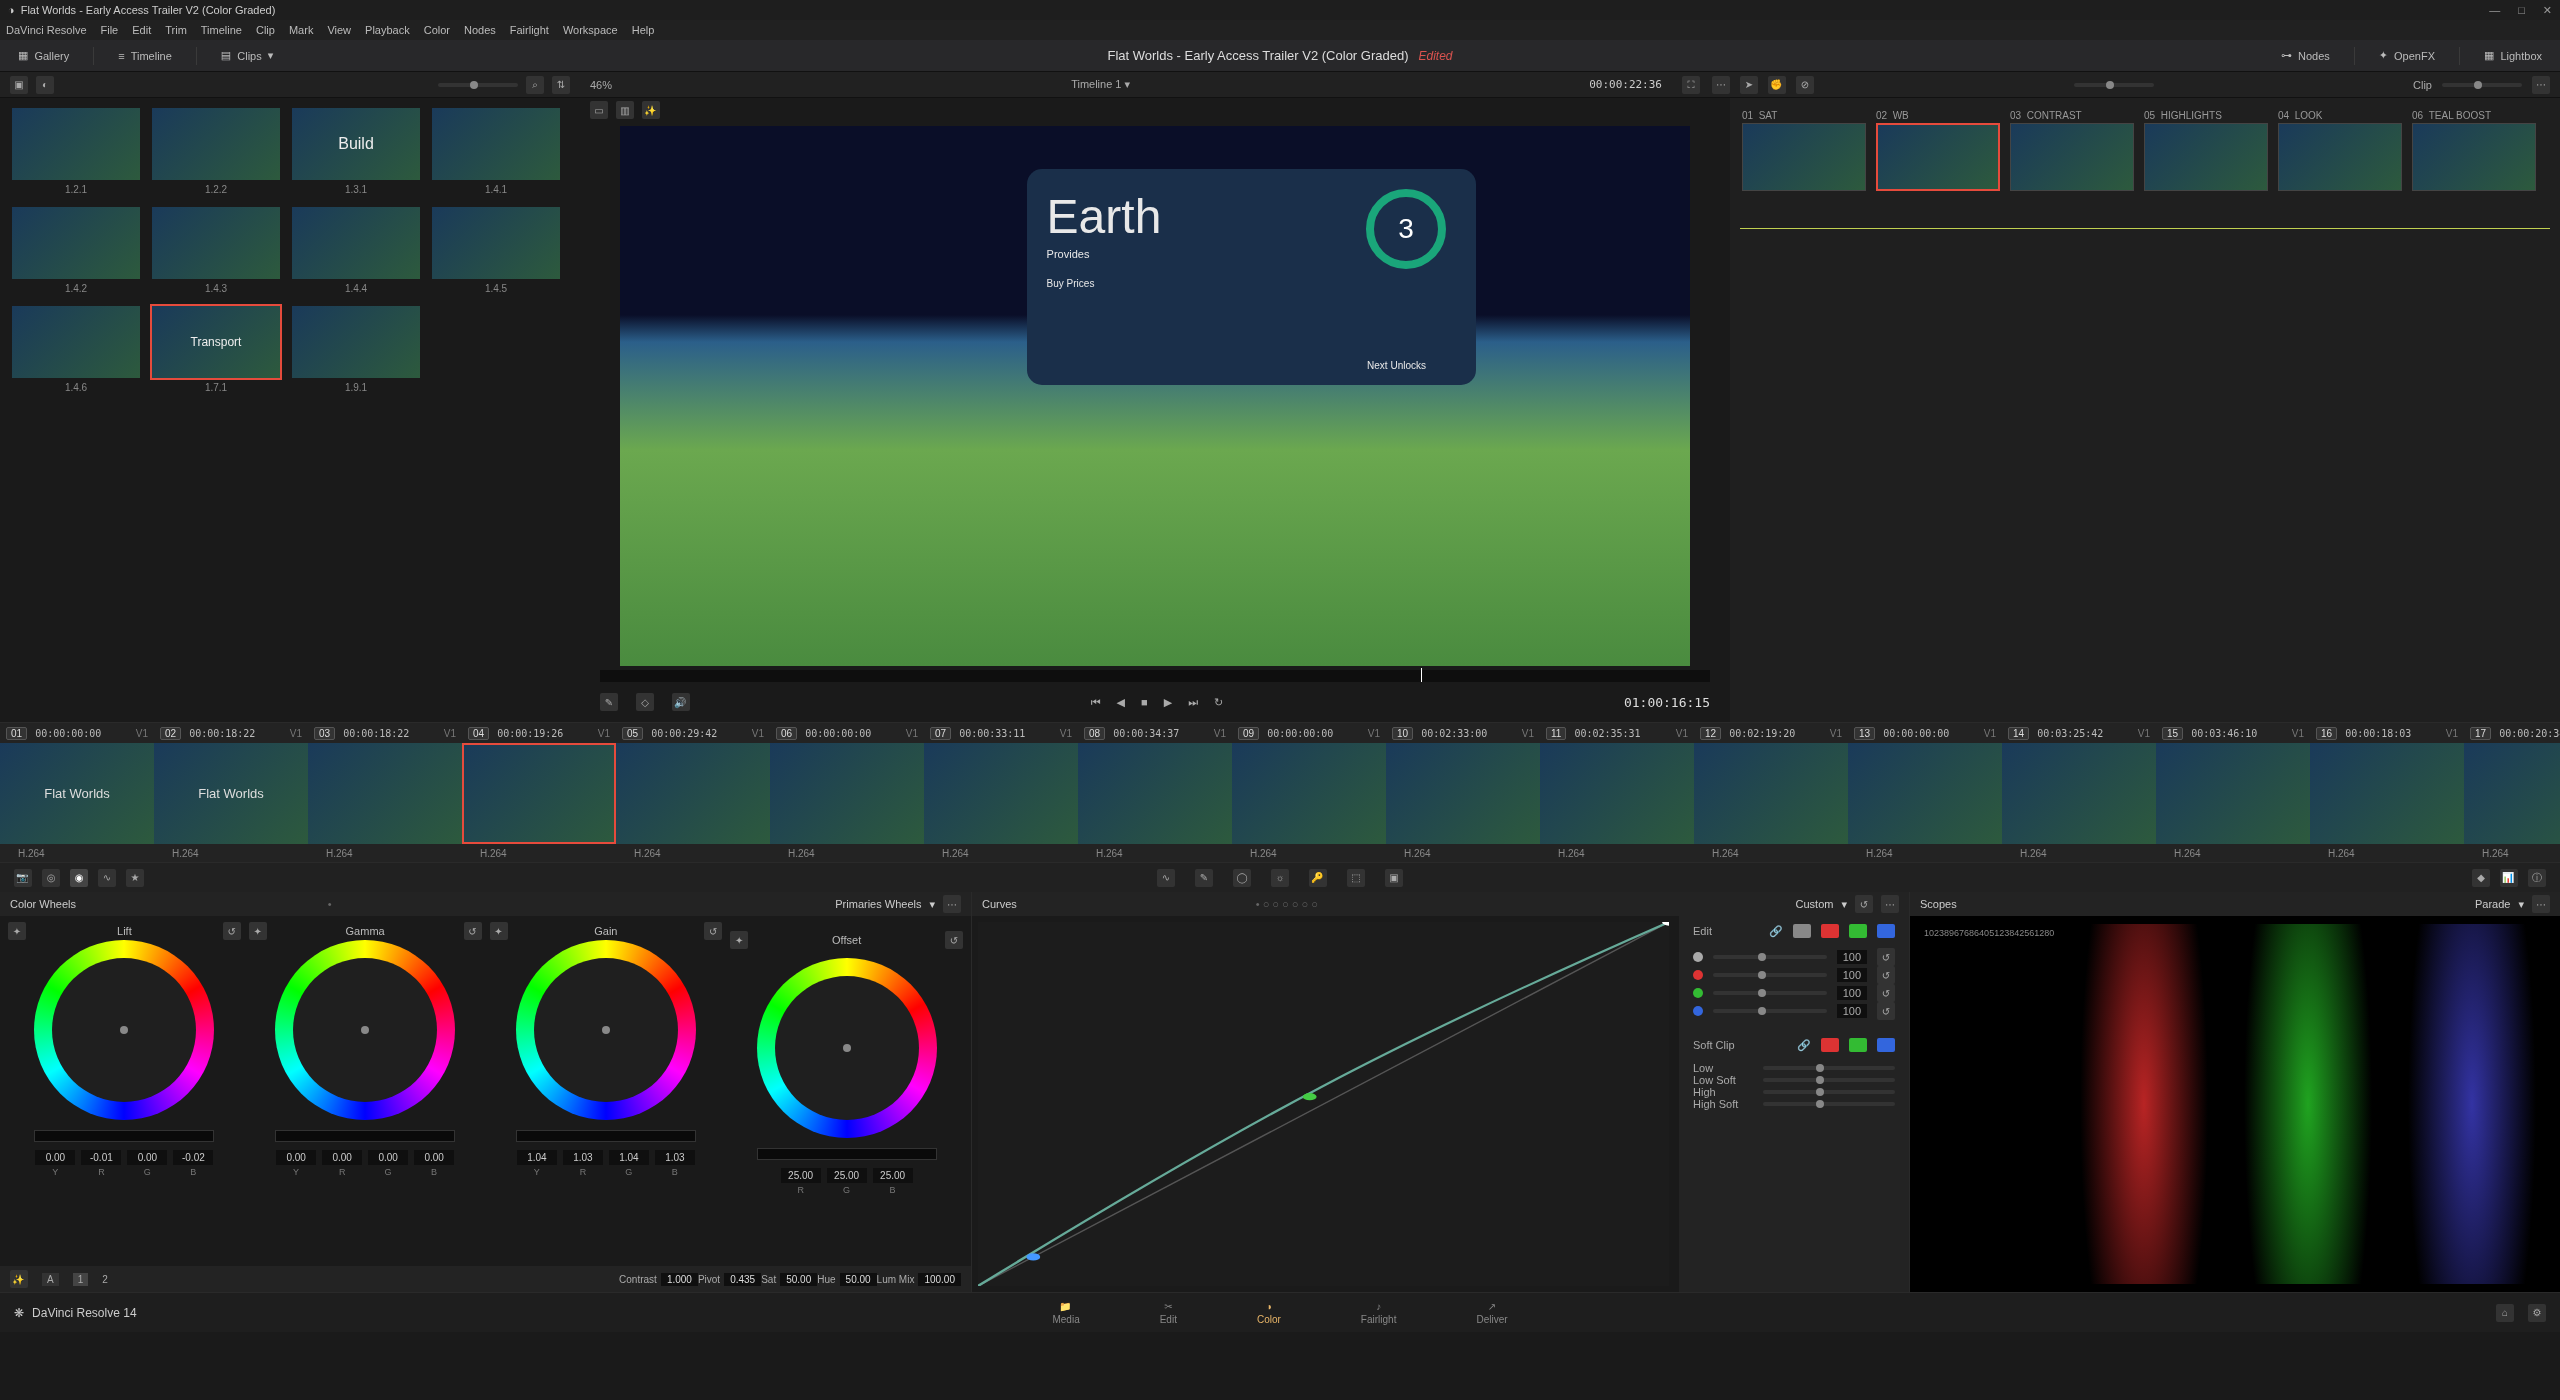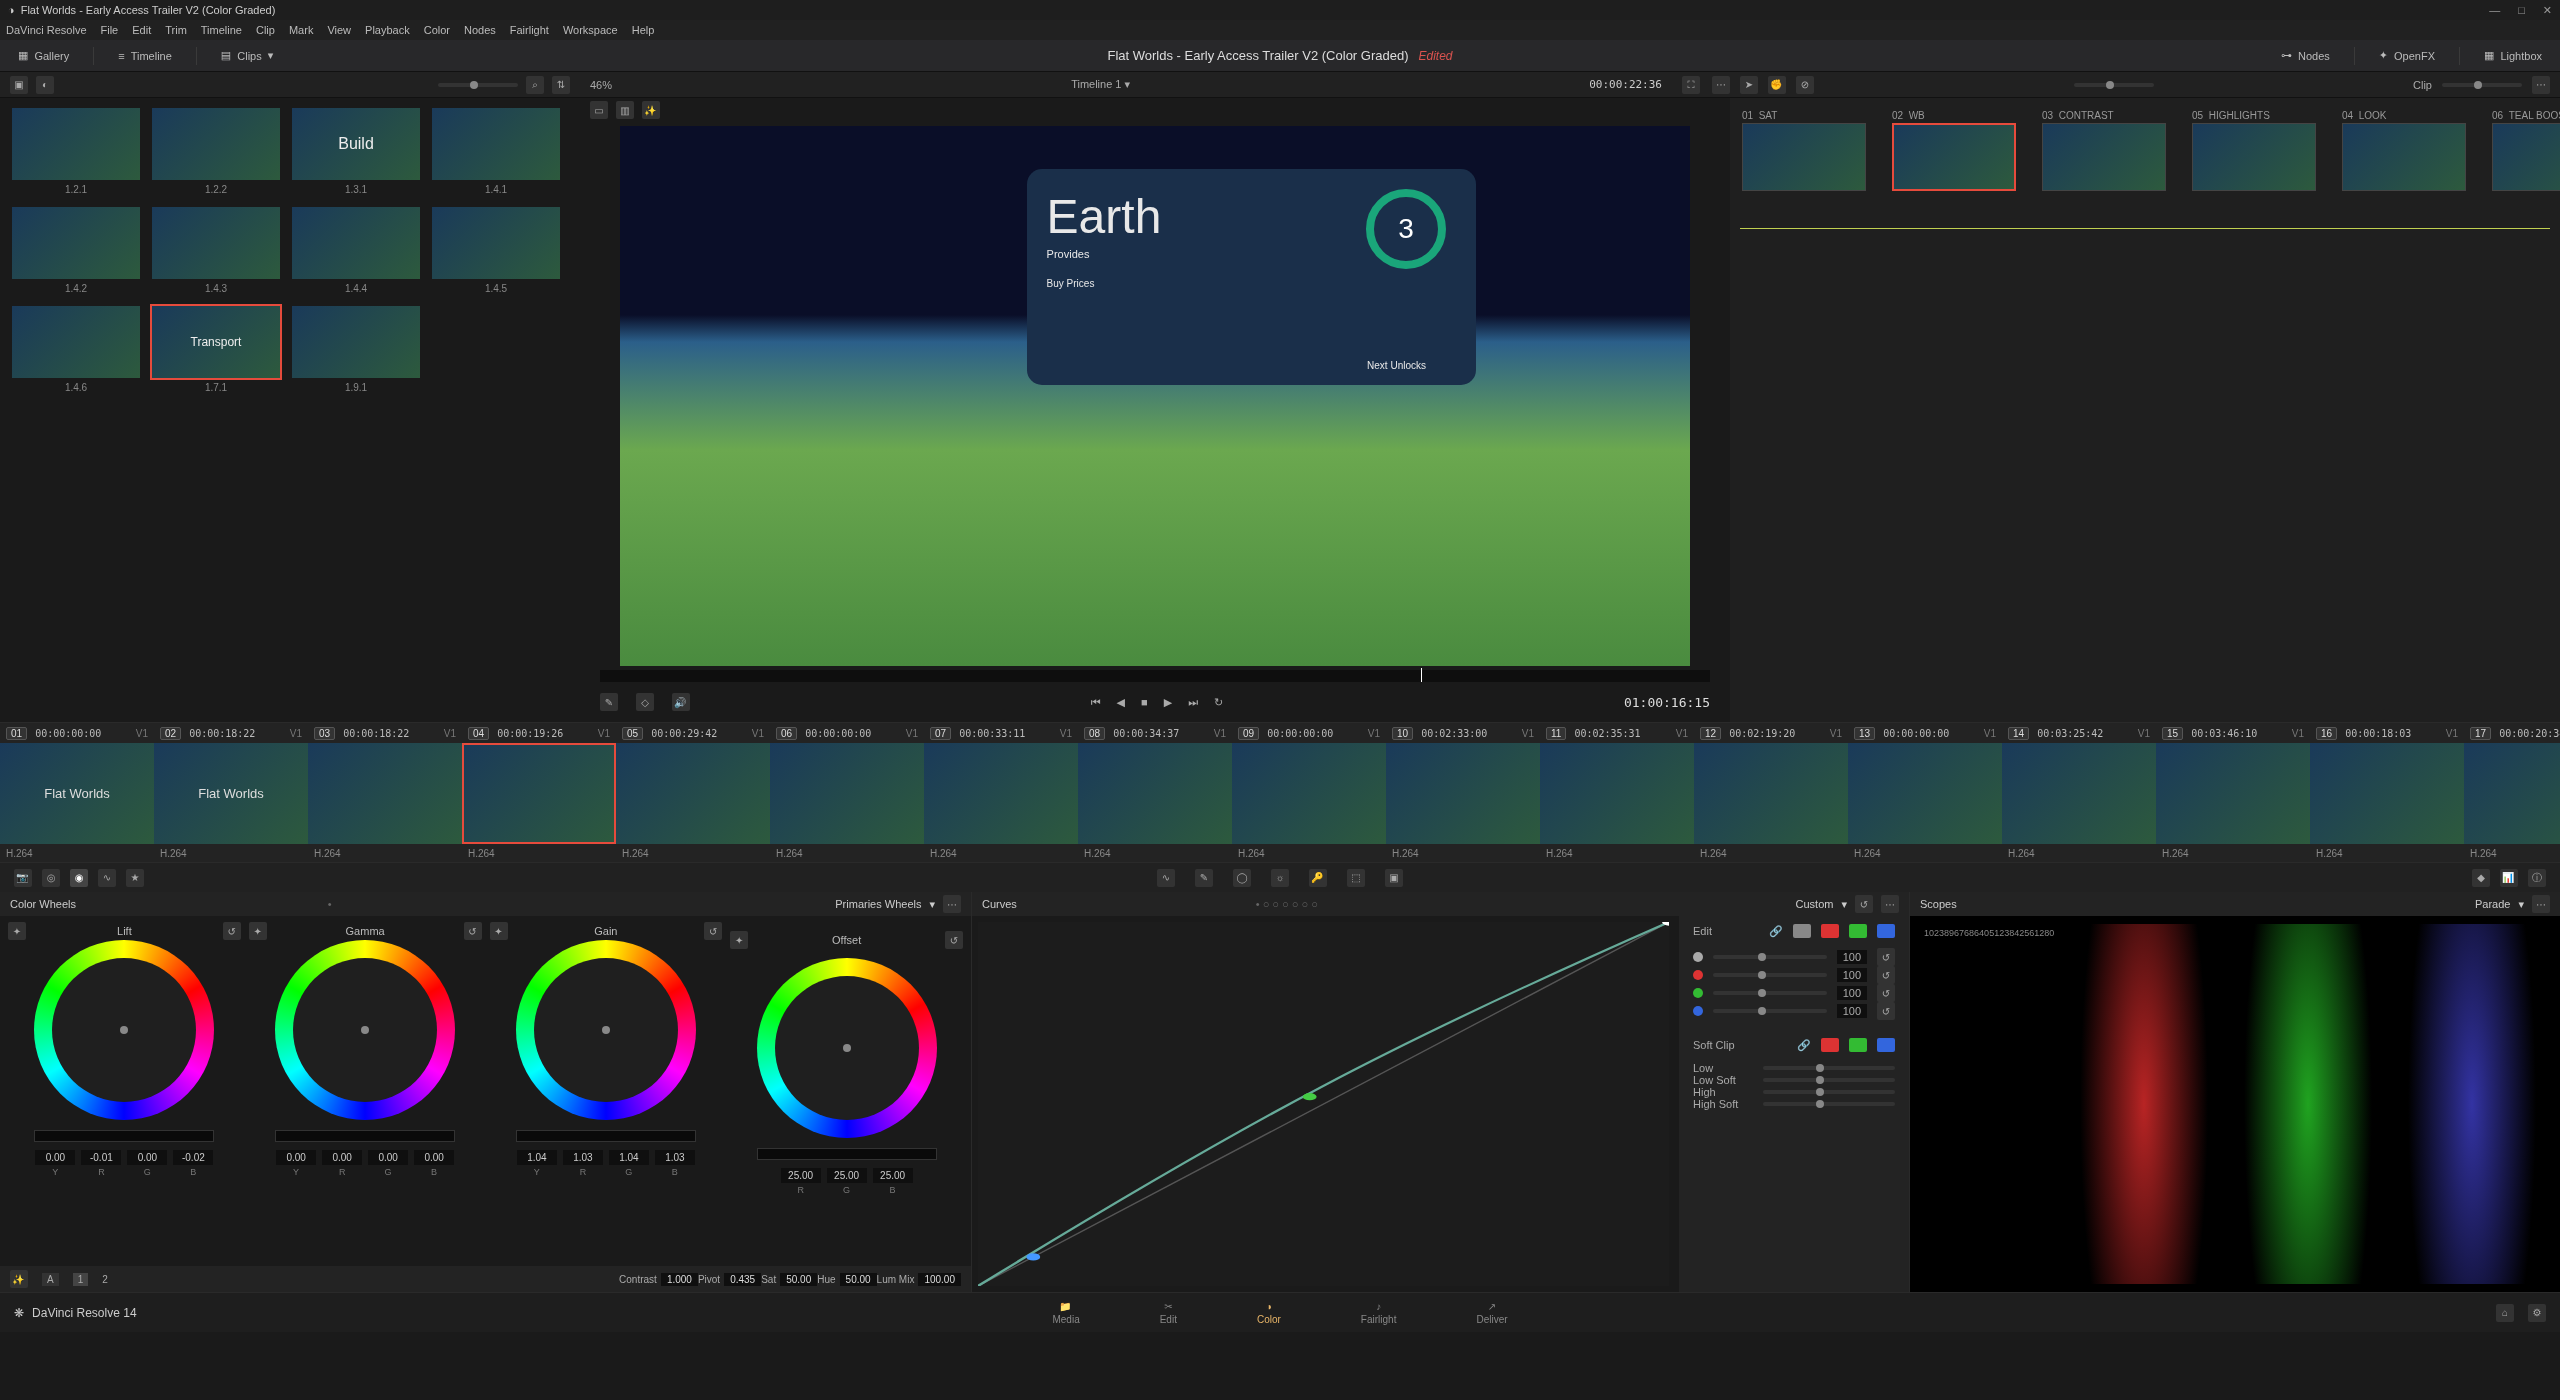--- a/index.html
+++ b/index.html
@@ -38,7 +38,7 @@
 .viewer-controls .transport { margin: 0 auto; display: flex; gap: 16px; }
 .viewer-controls .tc { color: #ddd; font-family: monospace; font-size: 13px; }
 .nodes-panel { width: 830px; background: #1f1f1f; padding: 12px; position: relative; }
-.nodes { display: flex; gap: 26px; }
+.nodes { display: flex; gap: 10px; }
 .node { width: 124px; }
 .node .label { font-size: 10px; color: #999; margin-bottom: 2px; }
 .node .thumb { width: 124px; height: 68px; background: linear-gradient(135deg, #1a3a5a, #2d5a3d); border: 1px solid #444; position: relative; cursor: pointer; }

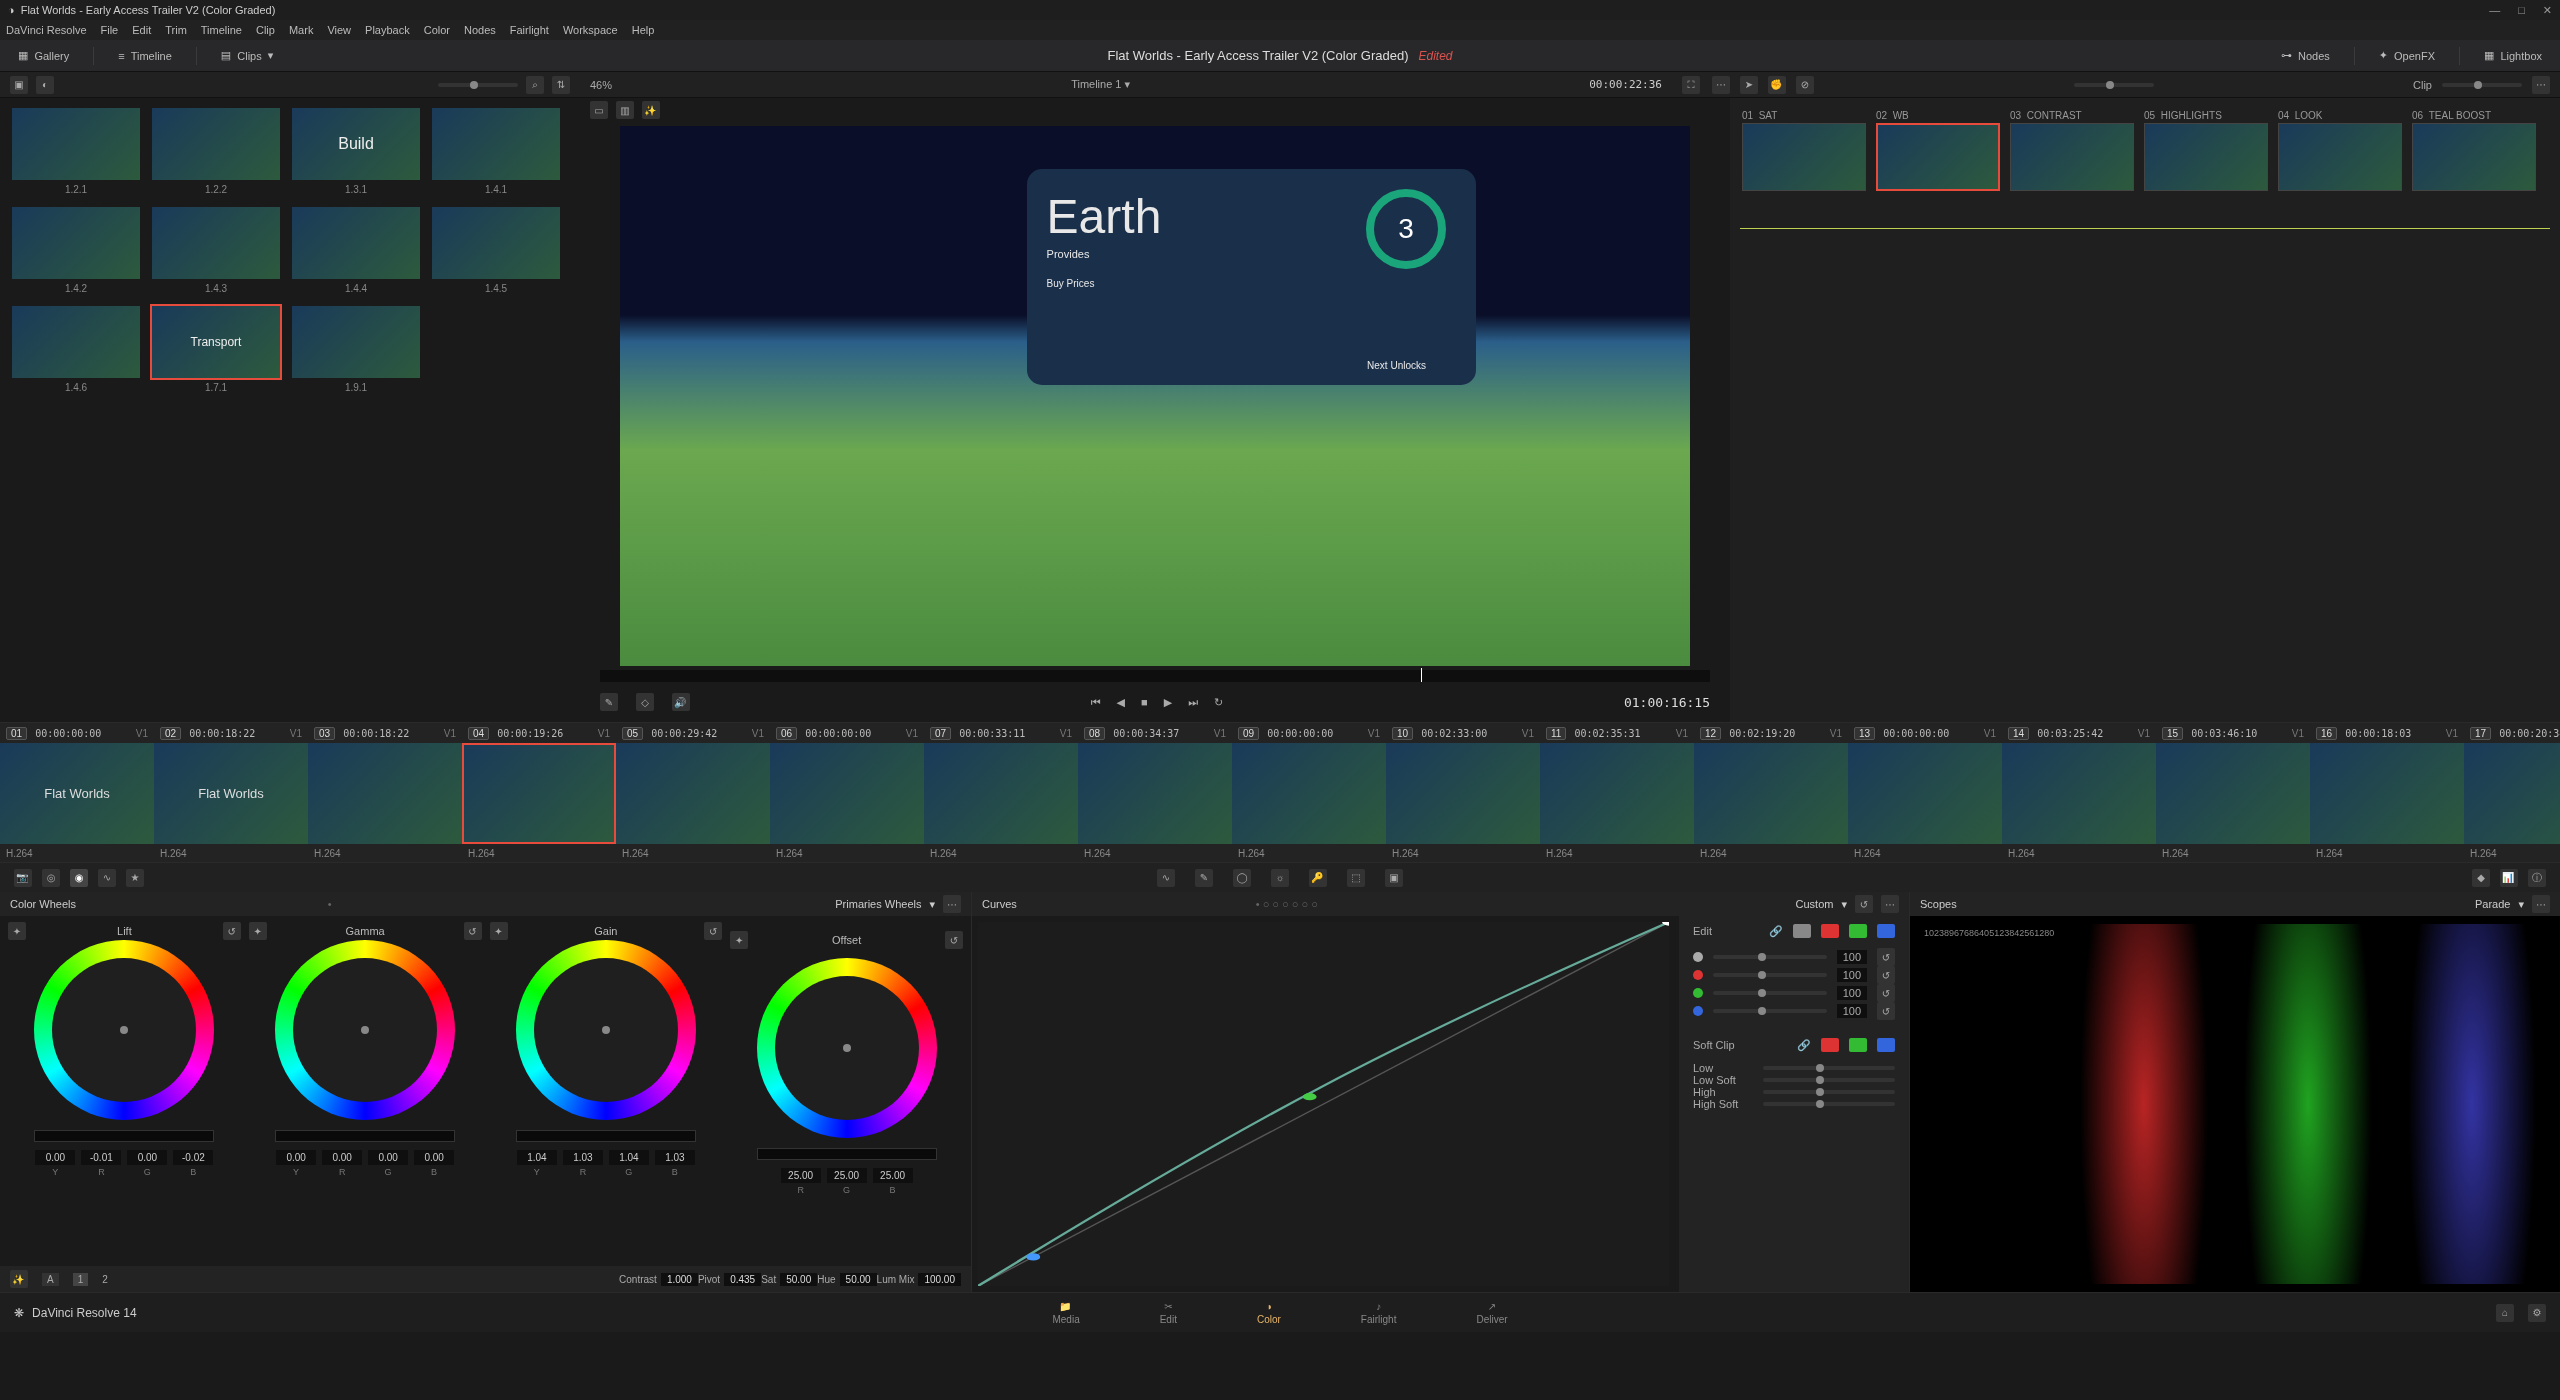--- a/index.html
+++ b/index.html
@@ -51,7 +51,7 @@
 .clip .head .tc { font-family: monospace; color: #bbb; }
 .clip .thumb { flex: 1; background: linear-gradient(135deg, #1a3a5a, #2d5a3d); cursor: pointer; }
 .clip.selected .thumb { outline: 2px solid #e64b3c; outline-offset: -2px; }
-.clip .foot { height: 18px; background: #232323; display: flex; align-items: center; padding: 0 6px; font-size: 10px; color: #888; }
+.clip .foot { height: 18px; background: #232323; display: flex; align-items: center; padding: 0 18px; font-size: 10px; color: #888; }
 .mid-toolbar { height: 30px; background: #212121; border-top: 1px solid #2a2a2a; display: flex; align-items: center; padding: 0 14px; gap: 10px; }
 .mid-toolbar .mid-center { position: absolute; left: 50%; transform: translateX(-50%); display: flex; gap: 20px; }
 .bottom-panels { height: 400px; display: flex; background: #1a1a1a; }

